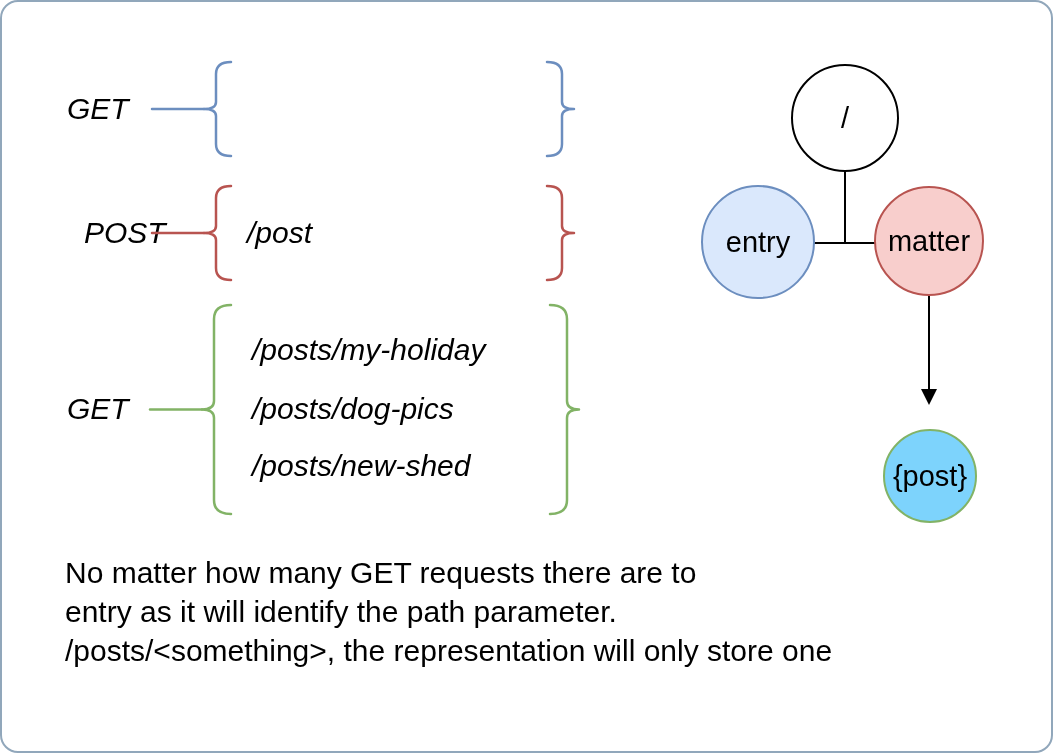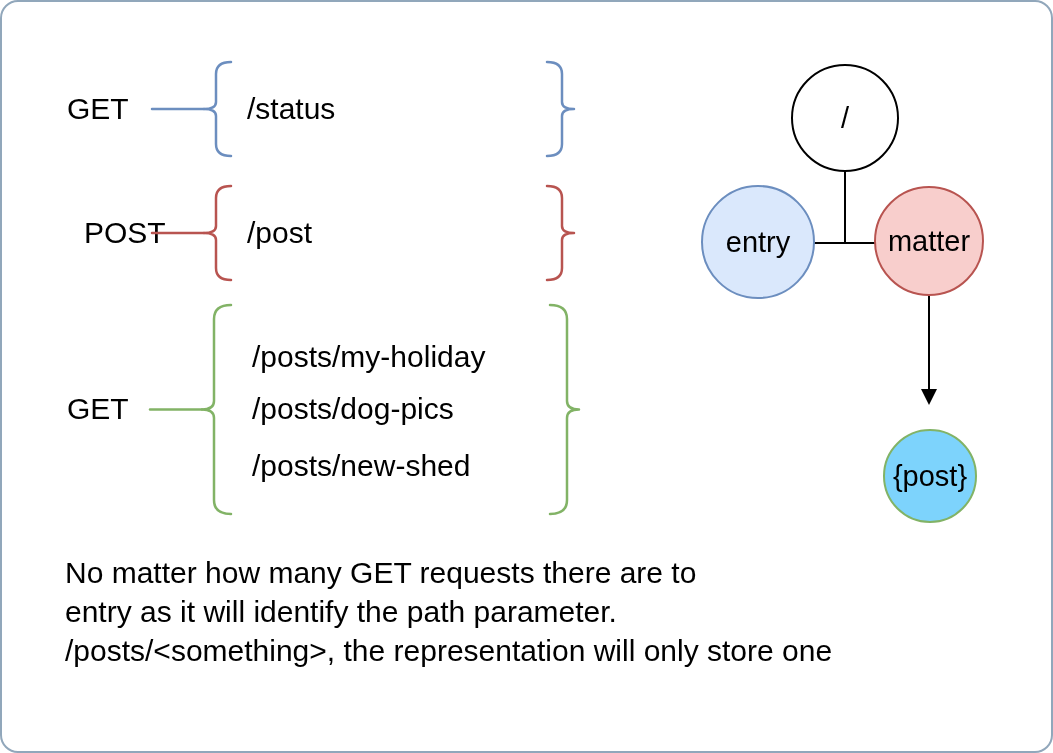--- a/index.html
+++ b/index.html
@@ -14,7 +14,7 @@
     color:#000;
     overflow:hidden;
   }
-  .txt { position:absolute; font-size:30px; line-height:36px; white-space:nowrap; }
+  .txt { position:absolute; font-size:30px; line-height:36px; white-space:nowrap;font-style:italic; }
   .brace { position:absolute; }
   .brace path { fill:none; stroke-width:2.5; stroke-linecap:round; stroke-linejoin:round; }
   .c-blue  path { stroke:#6c8ebf; }

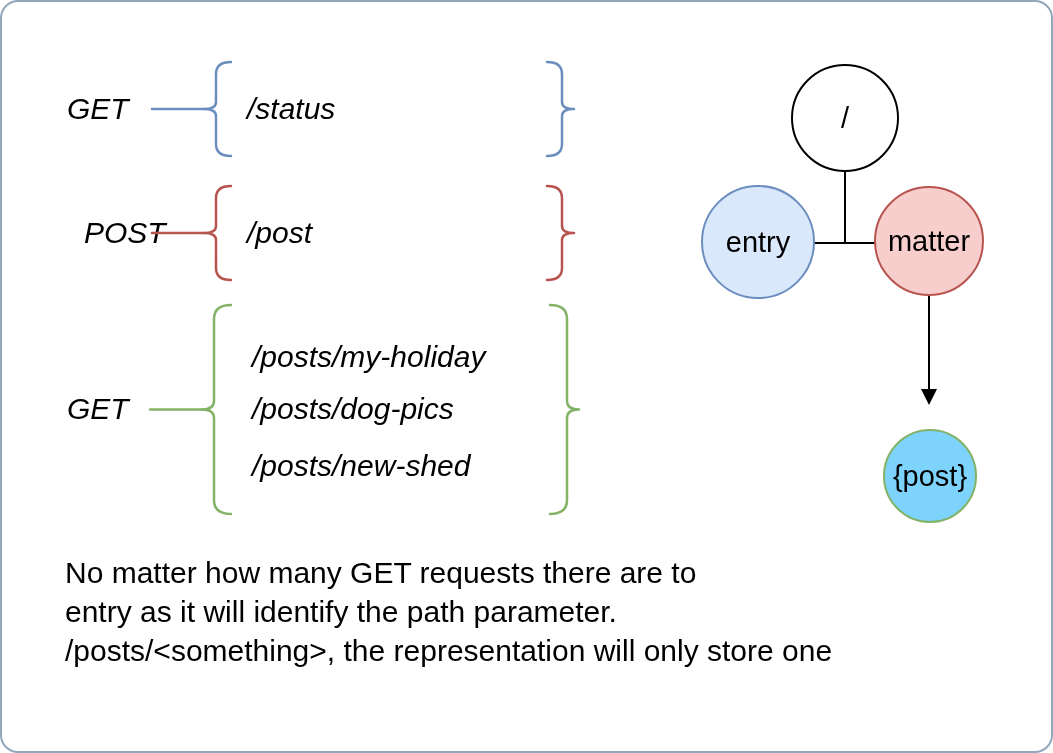--- a/index.html
+++ b/index.html
@@ -46,7 +46,6 @@
     <path d="M84,3 Q69,3 69,15 L69,43 Q69,50 57,50 Q69,50 69,57 L69,85 Q69,97 84,97"></path>
   </svg>
 
-  <div class="txt" style="left:245px; top:89px;">/status</div>
 
   <svg class="brace c-blue" style="left:537px; top:57px;" width="40" height="100" viewBox="0 0 40 100">
     <path d="M8,3 Q23,3 23,15 L23,43 Q23,50 35,50 Q23,50 23,57 L23,85 Q23,97 8,97"></path>

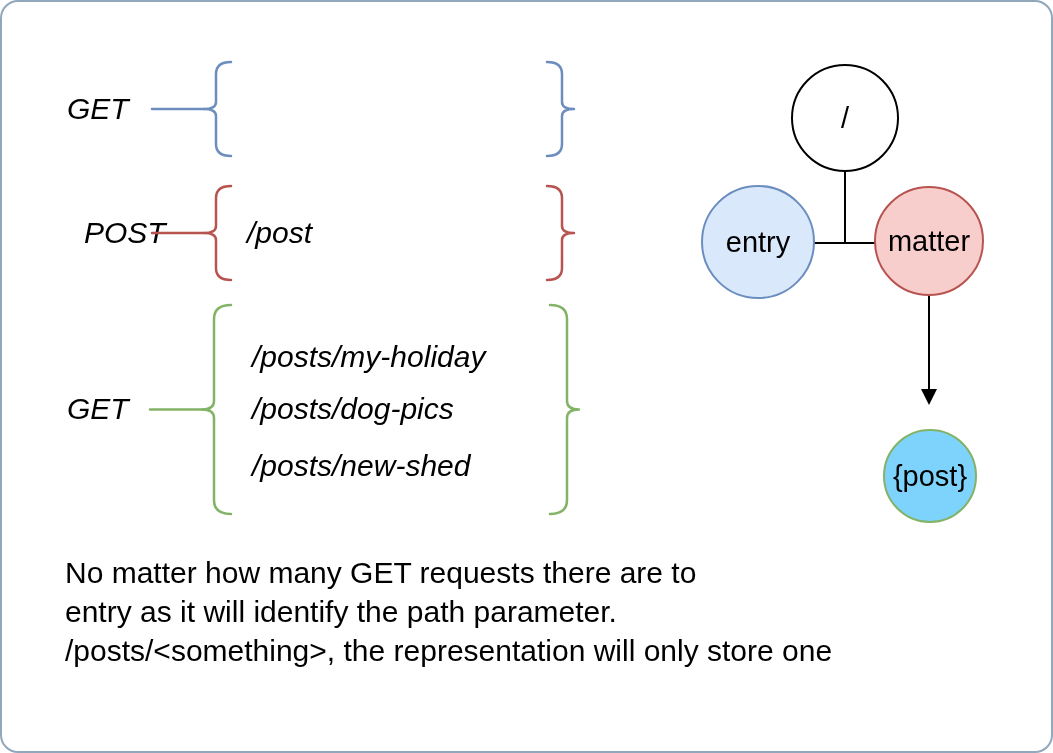--- a/index.html
+++ b/index.html
@@ -71,7 +71,7 @@
     <path d="M84,3 Q67,3 67,17 L67,99 Q67,107.5 55,107.5 Q67,107.5 67,116 L67,198 Q67,212 84,212"></path>
   </svg>
 
-  <div class="txt" style="left:250px; top:330px;margin-top:7px;">/posts/my-holiday</div>
+  <div class="txt" style="left:250px; top:330px;">/posts/my-holiday</div>
   <div class="txt" style="left:250px; top:389px;">/posts/dog-pics</div>
   <div class="txt" style="left:250px; top:446px;">/posts/new-shed</div>
 

